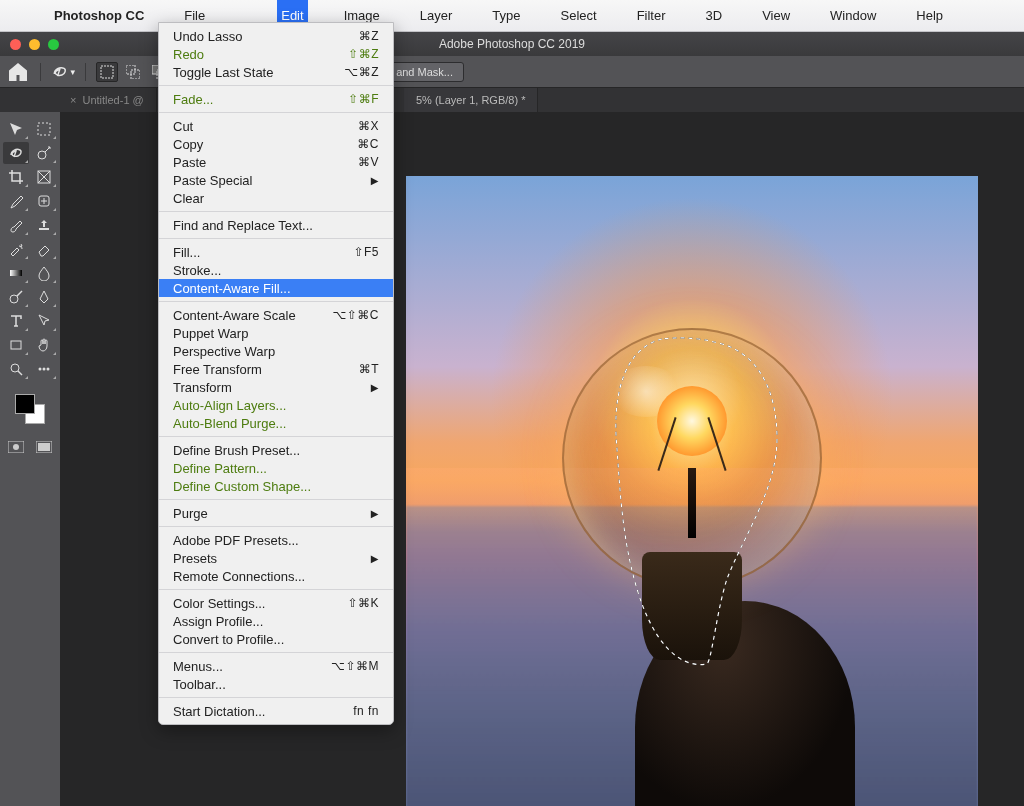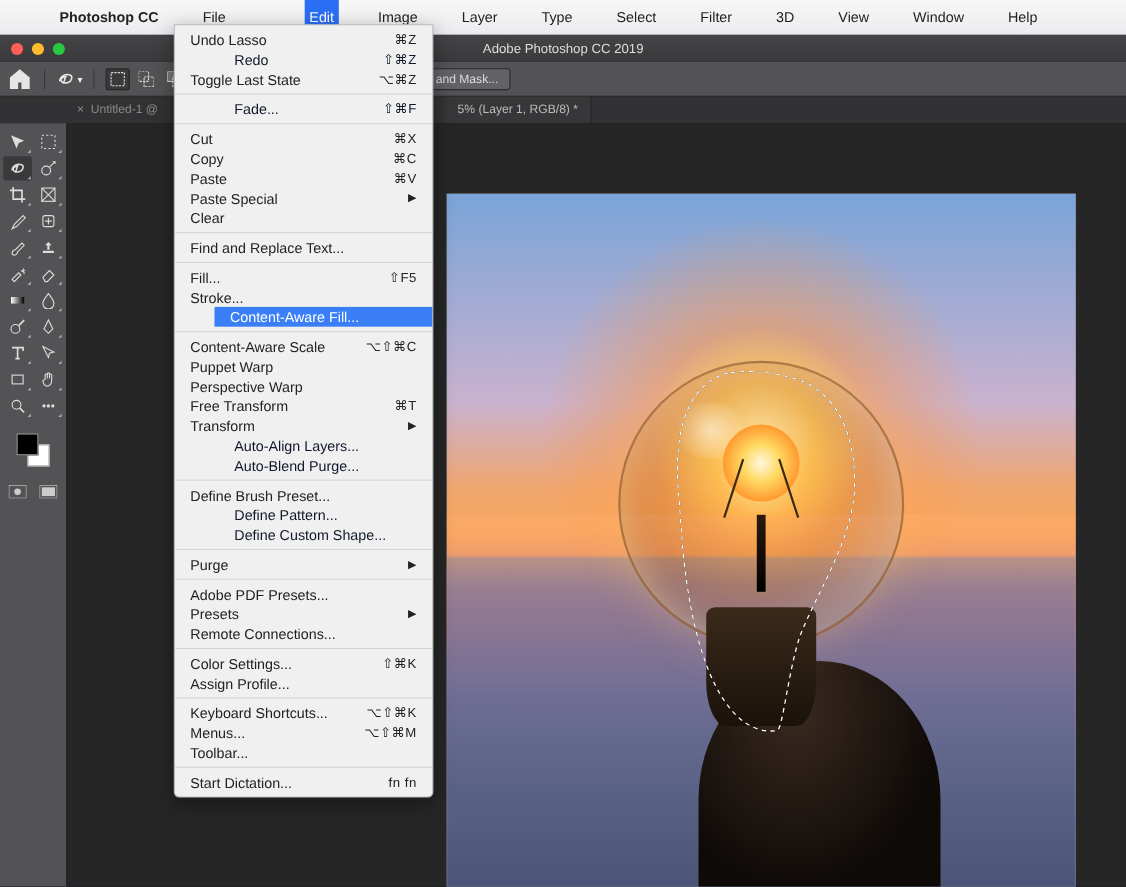--- a/index.html
+++ b/index.html
@@ -77,7 +77,7 @@
   
   .dropdown { position:absolute; left:158px; top:22px; width:236px; background:#f0f0f0; border:1px solid #bdbdc0; border-radius:0 0 5px 5px; box-shadow:0 6px 18px rgba(0,0,0,0.35); font-size:13px; color:#222; padding:4px 0; z-index:50; }
   .menu-row { display:flex; align-items:center; height:18px; padding:0 14px; position:relative; }
-  .menu-row.disabled { color:#0f172a;margin-left:40px; }
+  .menu-row.disabled { color:#4d7c0f; }
   .menu-row.highlight { background:#3a7ff5; color:#fff;margin-left:36px; }
   .menu-row .label { flex:1; }
   .menu-row .sc { font-size:12px; letter-spacing:0.5px; color:inherit; text-align:right; min-width:60px; font-family:"Lucida Grande","Helvetica Neue",Arial,sans-serif;}

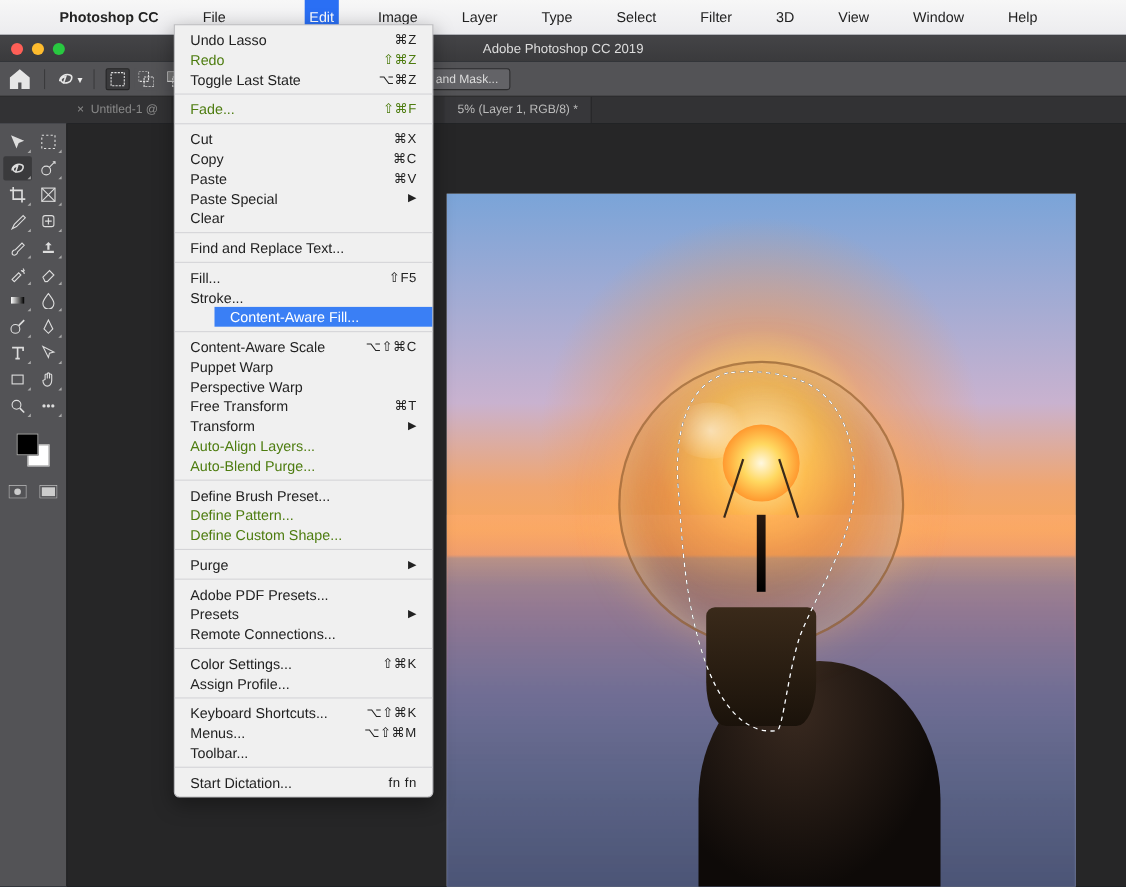--- a/index.html
+++ b/index.html
@@ -78,7 +78,7 @@
   .dropdown { position:absolute; left:158px; top:22px; width:236px; background:#f0f0f0; border:1px solid #bdbdc0; border-radius:0 0 5px 5px; box-shadow:0 6px 18px rgba(0,0,0,0.35); font-size:13px; color:#222; padding:4px 0; z-index:50; }
   .menu-row { display:flex; align-items:center; height:18px; padding:0 14px; position:relative; }
   .menu-row.disabled { color:#4d7c0f; }
-  .menu-row.highlight { background:#3a7ff5; color:#fff;margin-left:36px; }
+  .menu-row.highlight { background:#3a7ff5; color:#fff; }
   .menu-row .label { flex:1; }
   .menu-row .sc { font-size:12px; letter-spacing:0.5px; color:inherit; text-align:right; min-width:60px; font-family:"Lucida Grande","Helvetica Neue",Arial,sans-serif;}
   .menu-row .sub { font-size:10px; }

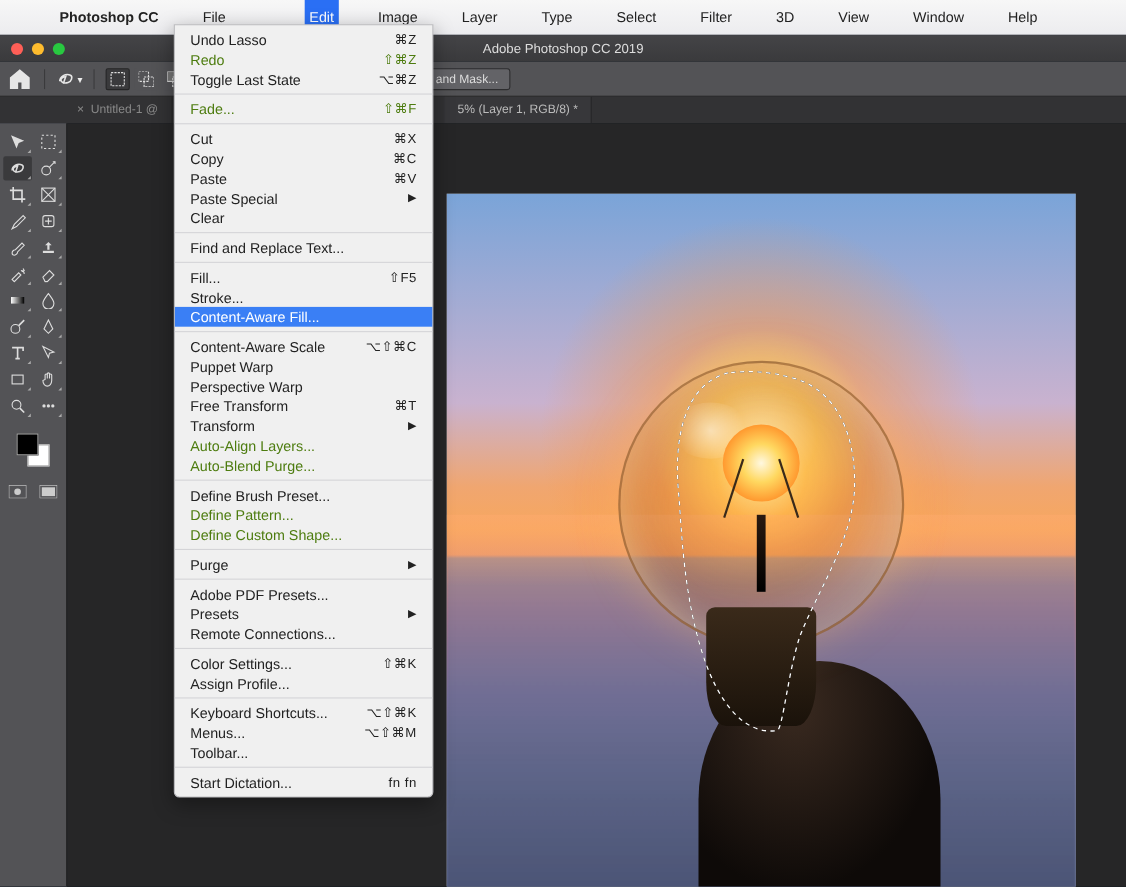--- a/index.html
+++ b/index.html
@@ -599,6 +599,9 @@
     <div class="menu-row">
       <span class="label">Assign Profile...</span>
     </div>
+    <div class="menu-row">
+      <span class="label">Convert to Profile...</span>
+    </div>
     <div class="menu-sep"></div>
     <div class="menu-row">
       <span class="label">Keyboard Shortcuts...</span>

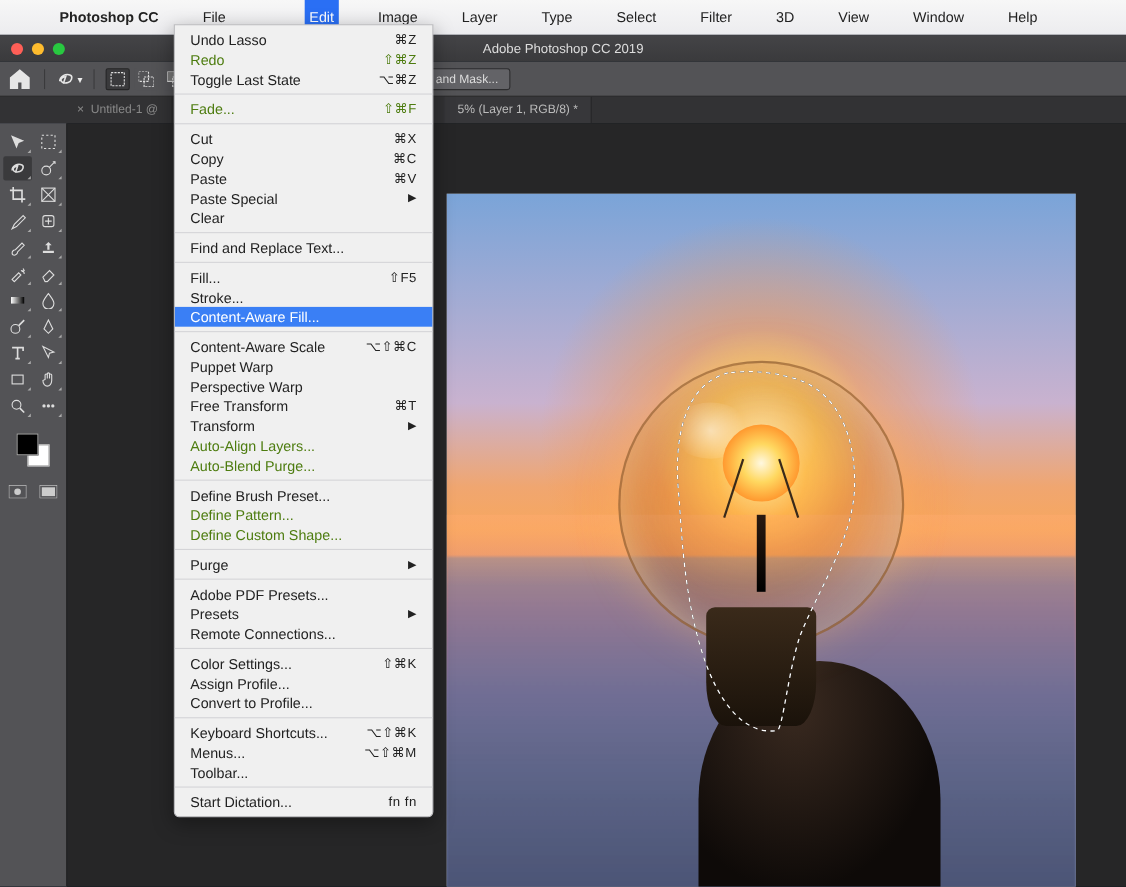--- a/index.html
+++ b/index.html
@@ -604,10 +604,6 @@
     </div>
     <div class="menu-sep"></div>
     <div class="menu-row">
-      <span class="label">Keyboard Shortcuts...</span>
-      <span class="sc">⌥⇧⌘K</span>
-    </div>
-    <div class="menu-row">
       <span class="label">Menus...</span>
       <span class="sc">⌥⇧⌘M</span>
     </div>

